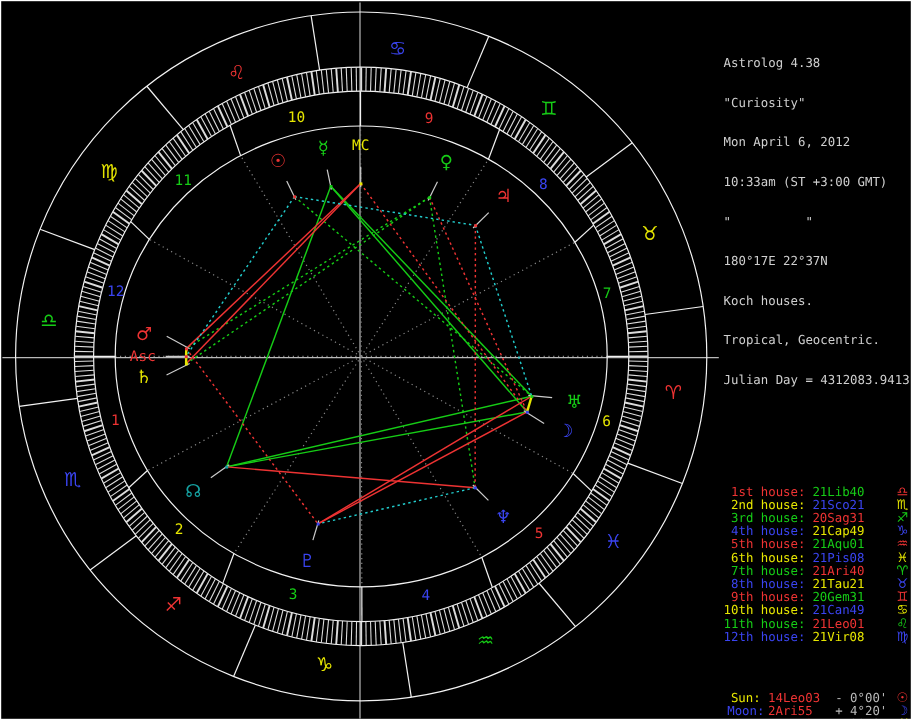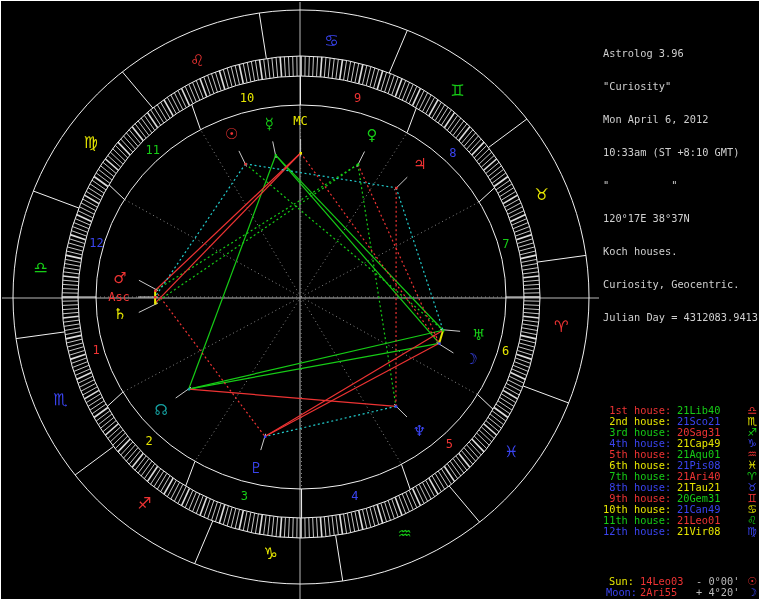--- a/index.html
+++ b/index.html
@@ -544,7 +544,7 @@
 
   <div id="panel">
     <div class="hblock">
-      <div class="hline">Astrolog 3.96</div>
+      <div class="hline">Astrolog 4.38</div>
       <div class="hline">"Curiosity"</div>
       <div class="hline">Mon April 6, 2012</div>
       <div class="hline">10:33am (ST +8:10 GMT)</div>

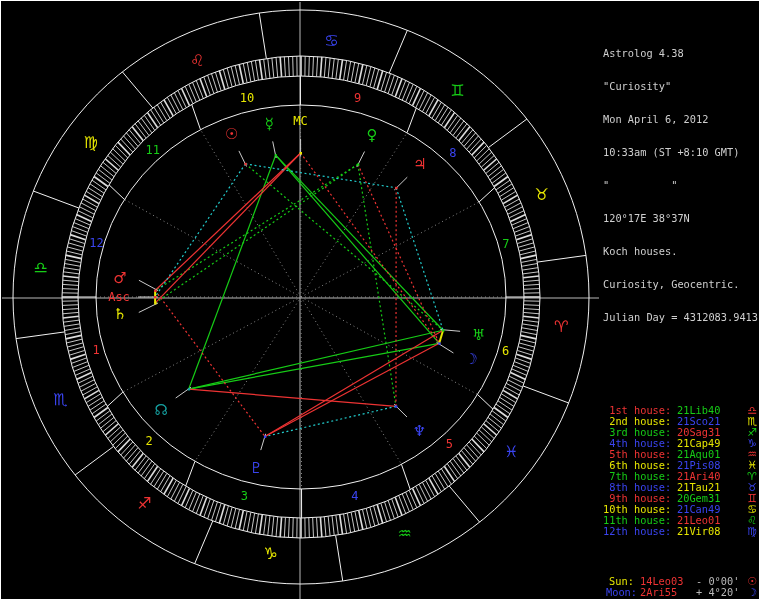--- a/index.html
+++ b/index.html
@@ -547,7 +547,7 @@
       <div class="hline">Astrolog 4.38</div>
       <div class="hline">"Curiosity"</div>
       <div class="hline">Mon April 6, 2012</div>
-      <div class="hline">10:33am (ST +8:10 GMT)</div>
+      <div class="hline">10:33am (ST +3:00 GMT)</div>
       <div class="hline">"          "</div>
       <div class="hline">120°17E 38°37N</div>
       <div class="hline">Koch houses.</div>

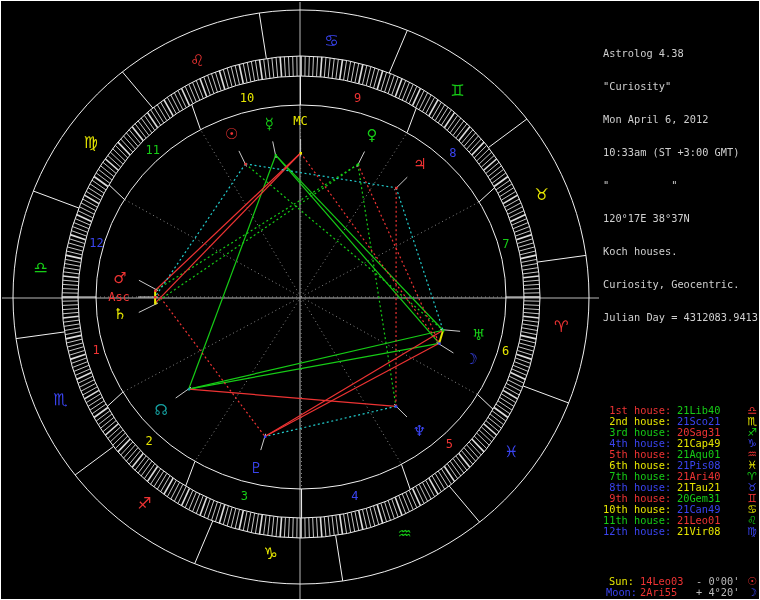--- a/index.html
+++ b/index.html
@@ -549,7 +549,7 @@
       <div class="hline">Mon April 6, 2012</div>
       <div class="hline">10:33am (ST +3:00 GMT)</div>
       <div class="hline">"          "</div>
-      <div class="hline">120°17E 38°37N</div>
+      <div class="hline">180°17E 22°37N</div>
       <div class="hline">Koch houses.</div>
       <div class="hline">Curiosity, Geocentric.</div>
       <div class="hline">Julian Day = 4312083.9413</div>

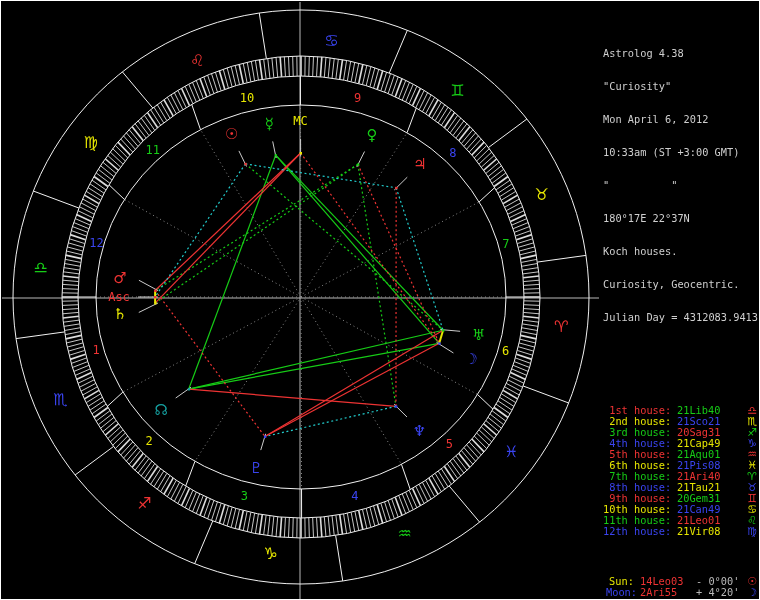--- a/index.html
+++ b/index.html
@@ -551,7 +551,7 @@
       <div class="hline">"          "</div>
       <div class="hline">180°17E 22°37N</div>
       <div class="hline">Koch houses.</div>
-      <div class="hline">Curiosity, Geocentric.</div>
+      <div class="hline">Tropical, Geocentric.</div>
       <div class="hline">Julian Day = 4312083.9413</div>
     </div>
 

